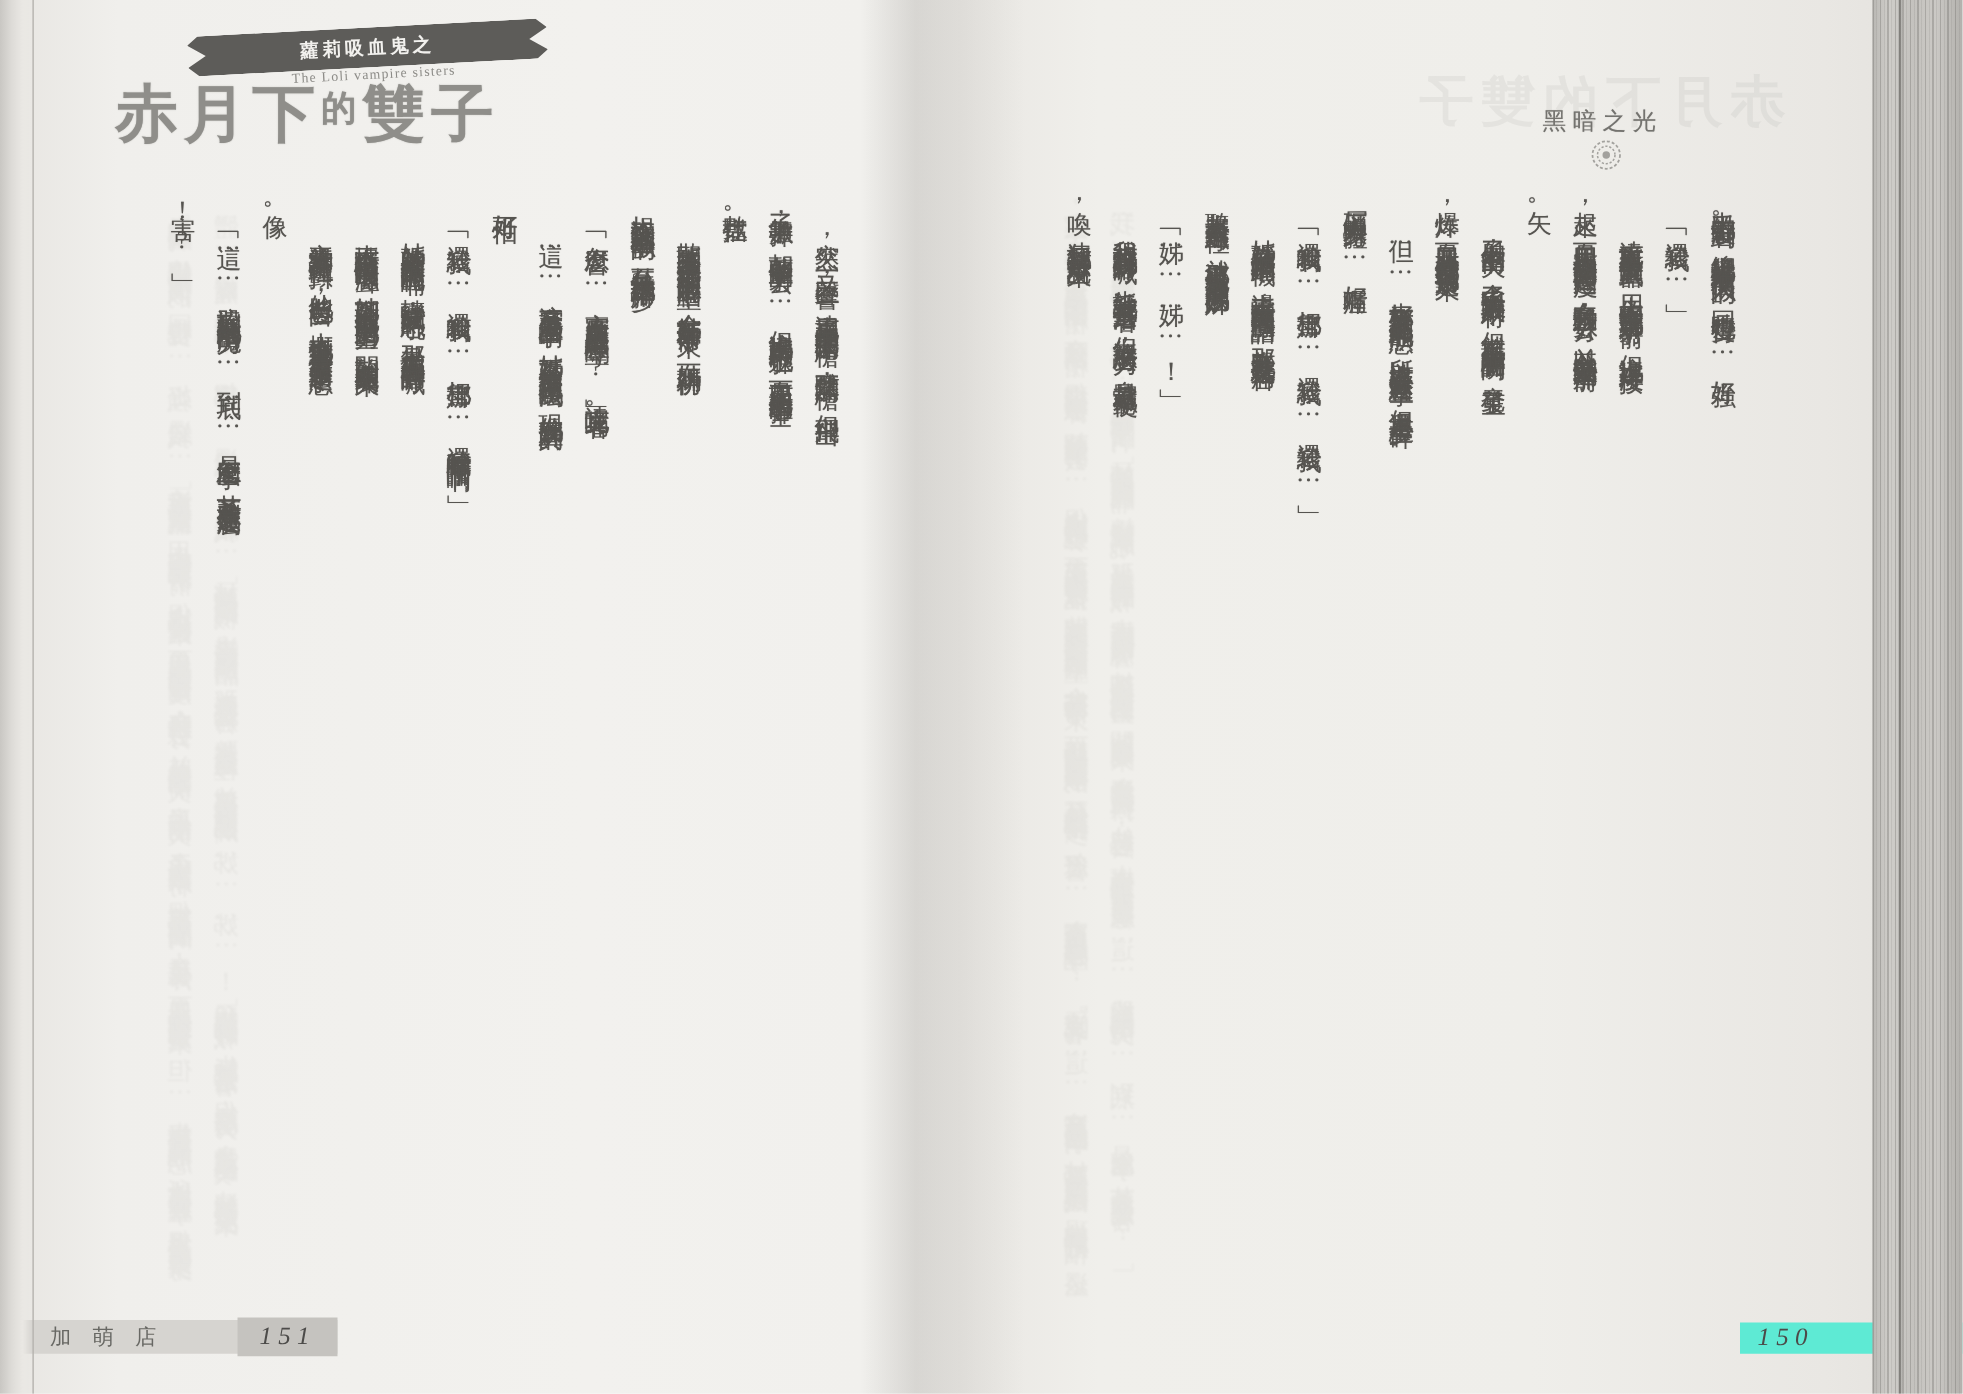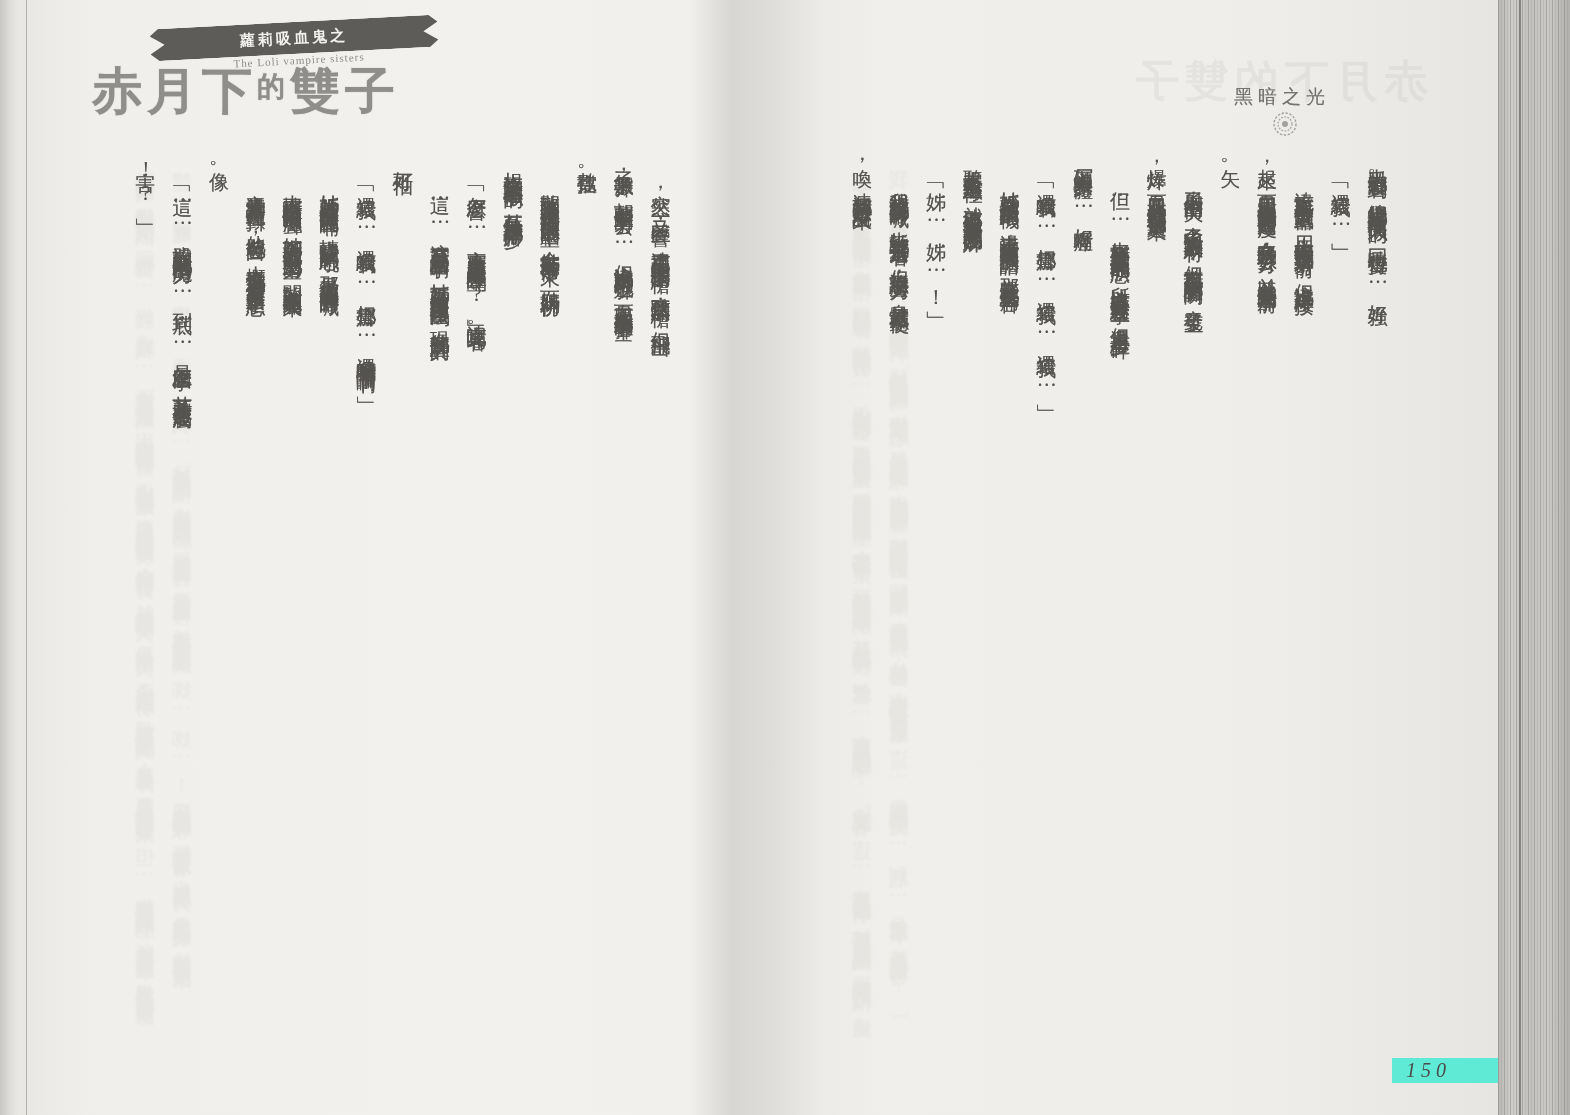--- a/index.html
+++ b/index.html
@@ -142,6 +142,12 @@
       <div class="tcol">害!?」</div>
     </div>
 
+  <div class="footer-left-strip">
+    <span class="footer-left-label">加萌店</span>
+    <span class="footer-left-numbox">
+      <span class="page-num">151</span>
+    </span>
+  </div>
 </div>
 
 <div class="page page-right"></div>

